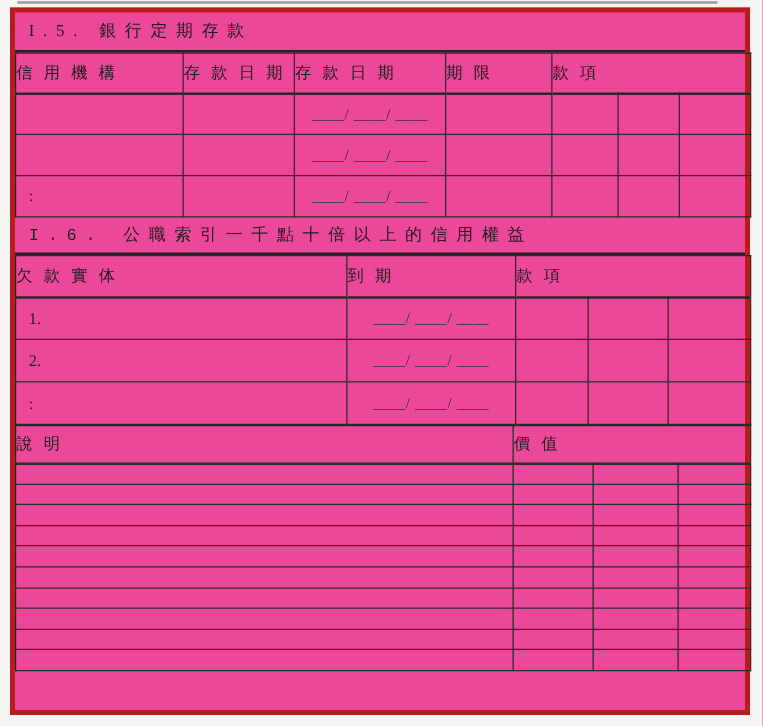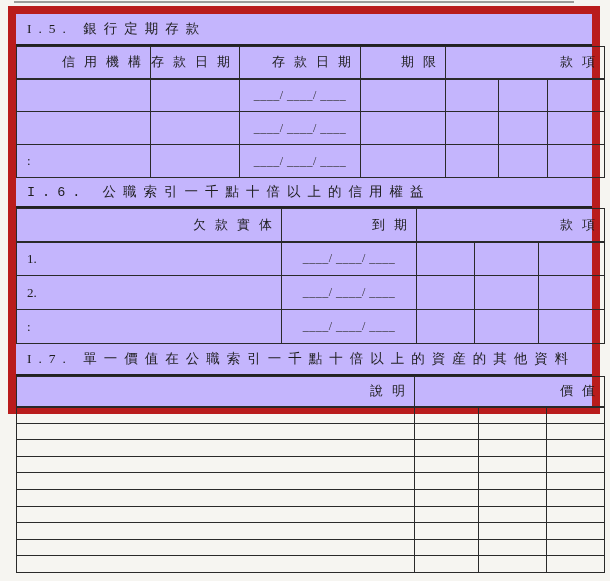--- a/index.html
+++ b/index.html
@@ -16,8 +16,8 @@
     background:#6a6a6a; opacity:.65;
   }
   .frame {
-    position:absolute; left:8px; top:6px; width:592px; height:408px;
-    border:8px solid #b91c1c; background:#c4b5fd;
+    position:absolute; left:8px; top:6px; width:592px; height:566px;
+    border:4px solid #b91c1c; background:#ec4899;
   }
   .title-row {
     border-bottom:2px solid #222;

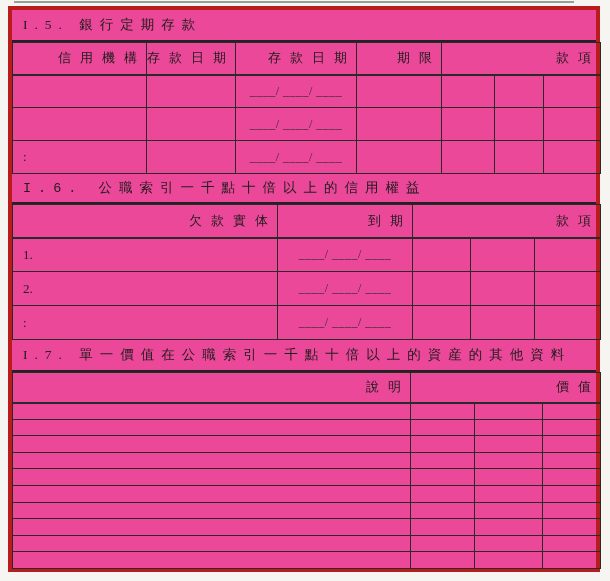--- a/index.html
+++ b/index.html
@@ -41,7 +41,7 @@
   }
   thead th {
     border-bottom-width:2px;
-    text-align:right;
+    text-align:left;
     letter-spacing:9px;
   }
   td.lbl { text-align:left; padding-left:10px; font-size:13px; }

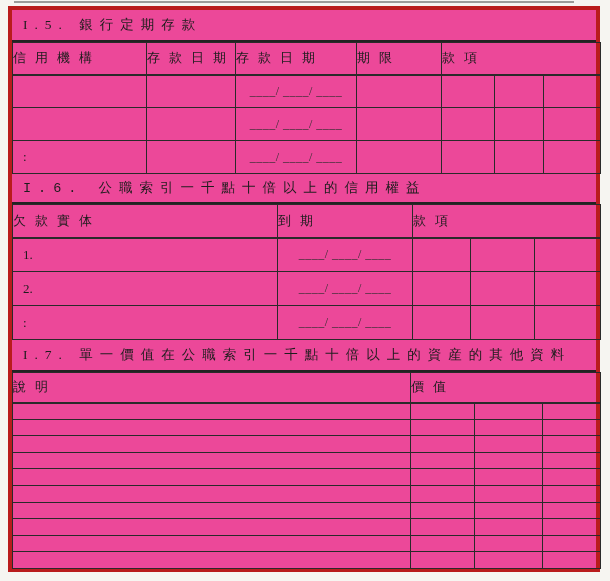--- a/index.html
+++ b/index.html
@@ -164,9 +164,6 @@
     </tbody>
   </table>
 
-  <div class="title-row title-i7">
-    <span>I.7. 單一價值在公職索引一千點十倍以上的資産的其他資料</span>
-  </div>
 
   <table class="t-i7">
     <colgroup>

